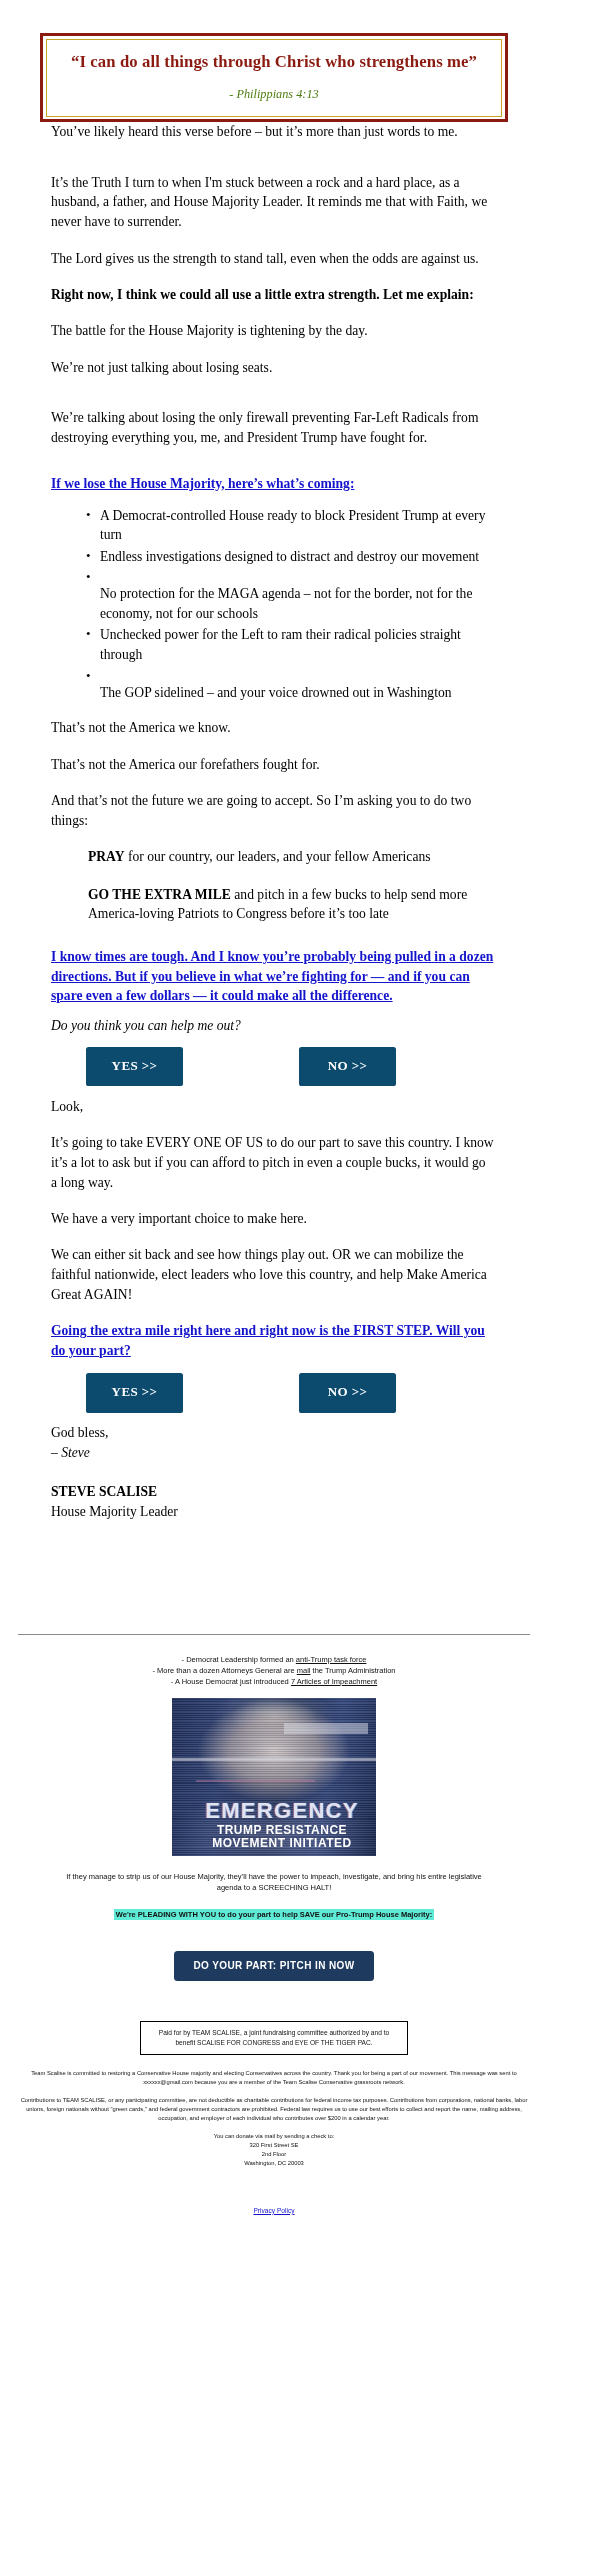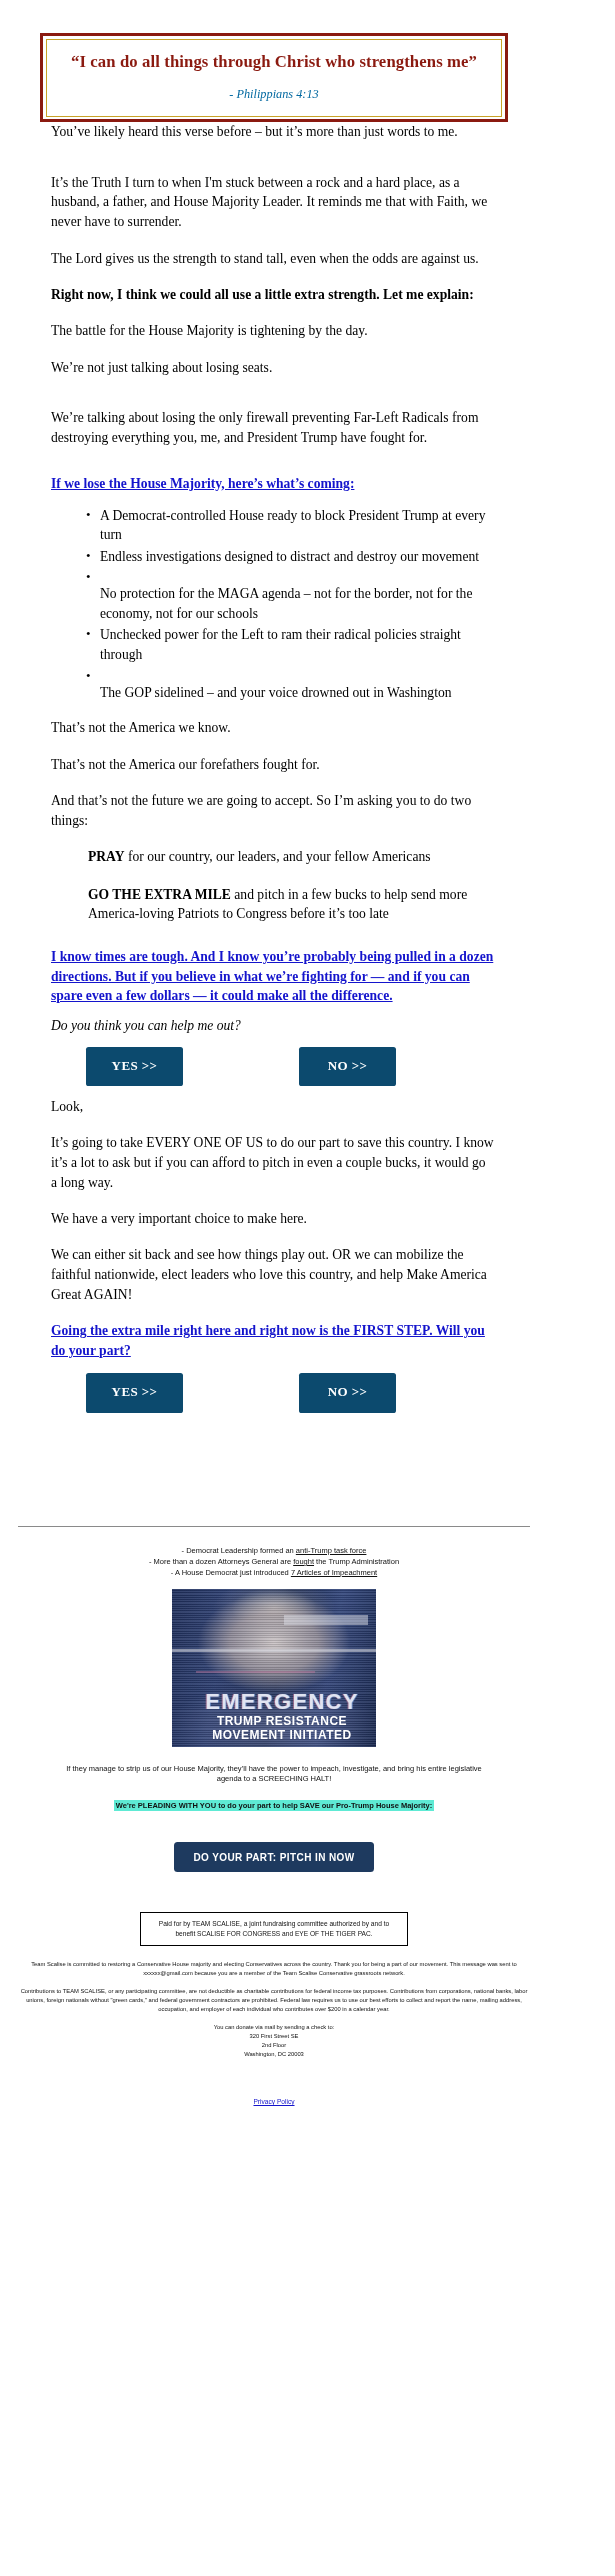--- a/index.html
+++ b/index.html
@@ -42,7 +42,7 @@
     letter-spacing: 0.1px;
   }
   .verse-cite {
-    color: #0369a1;
+    color: #4d7c0f;
     font-style: italic;
     font-size: 12.3px;
     margin-top: 14px;

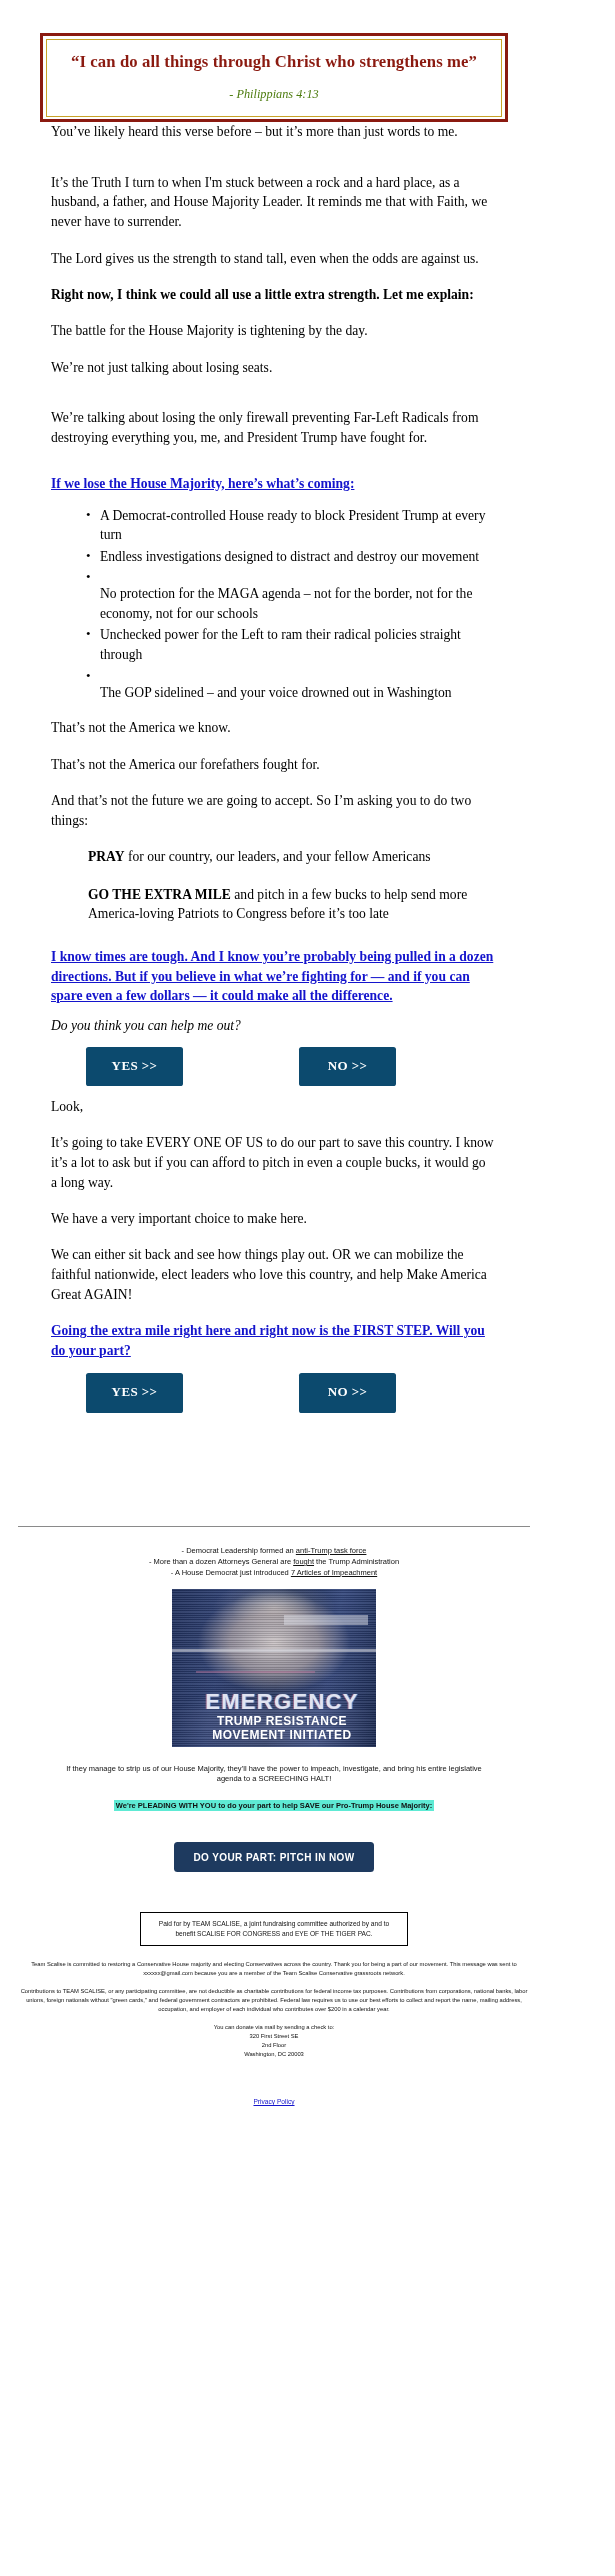--- a/index.html
+++ b/index.html
@@ -398,6 +398,14 @@
     <a class="redbtn" href="#">NO &gt;&gt;</a>
   </div>
 
+  <div class="body-wrap">
+    <p class="signoff">
+      <span>God bless,</span><br>
+      <span class="steve">– Steve</span>
+    </p>
+    <p class="sig-name">STEVE SCALISE</p>
+    <p class="sig-title">House Majority Leader</p>
+  </div>
 
   <hr class="hr-rule">
 

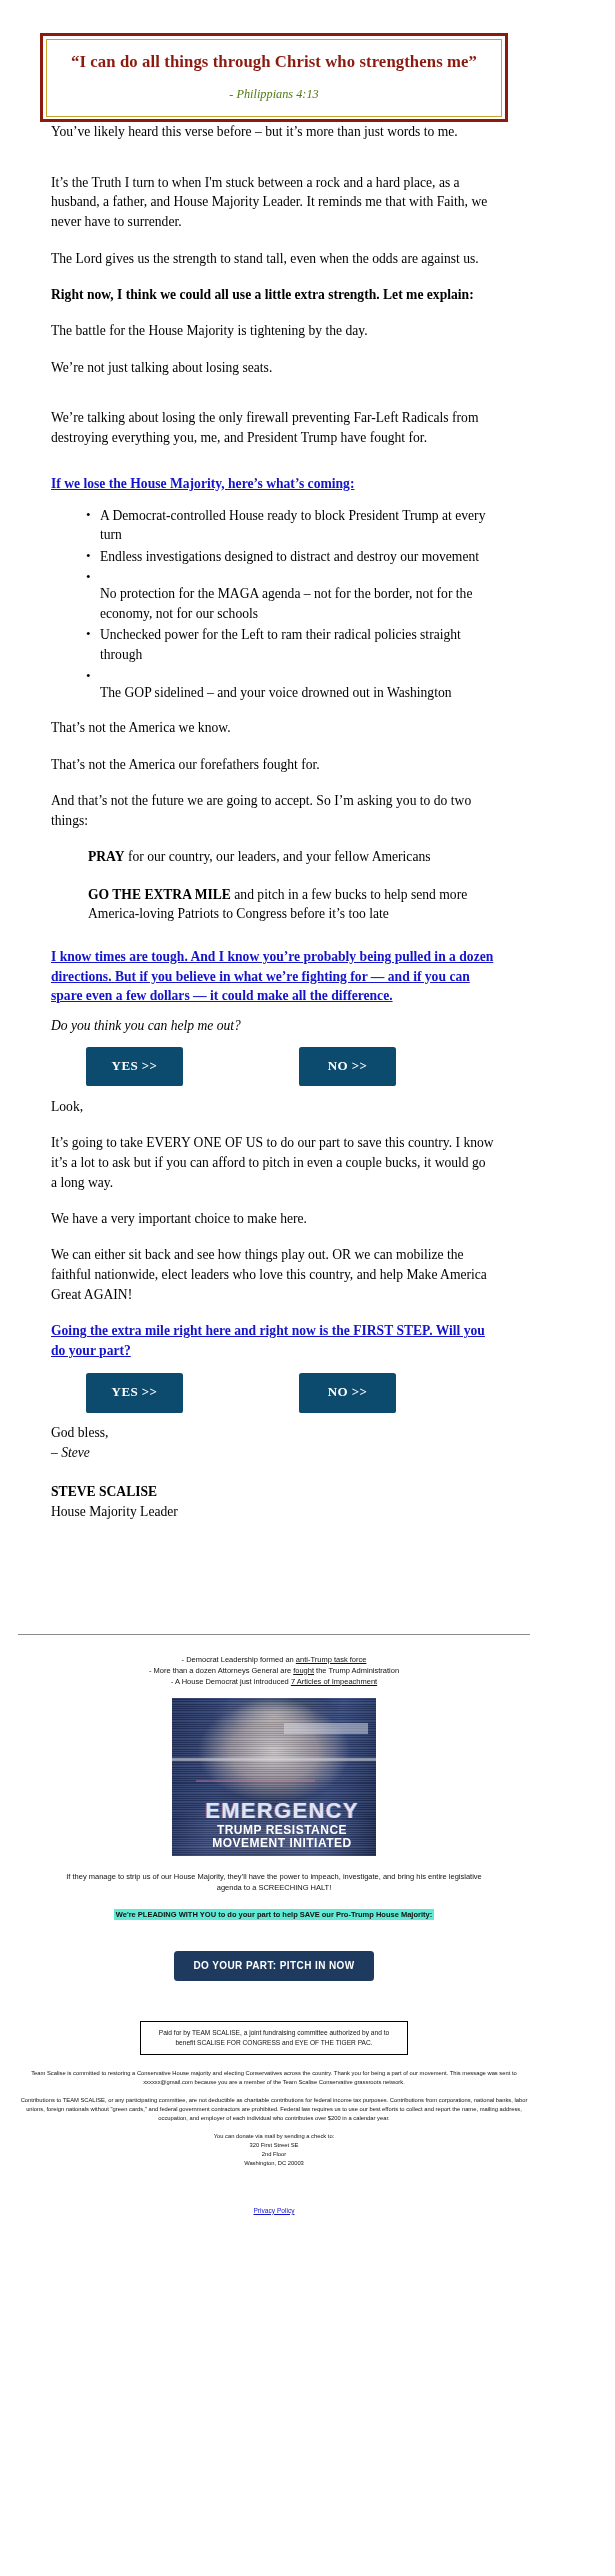--- a/index.html
+++ b/index.html
@@ -411,7 +411,7 @@
 
   <div class="bullets-sans sans">
     <div><span>- Democrat Leadership formed an </span><u>anti-Trump task force</u><span></span></div>
-    <div><span>- More than a dozen Attorneys General are </span><u>fought</u><span> the Trump Administration</span></div>
+    <div><span>- More than a dozen Attorneys General are </span><u>mail</u><span> the Trump Administration</span></div>
     <div><span>- A House Democrat just introduced </span><u>7 Articles of Impeachment</u><span></span></div>
   </div>
 

